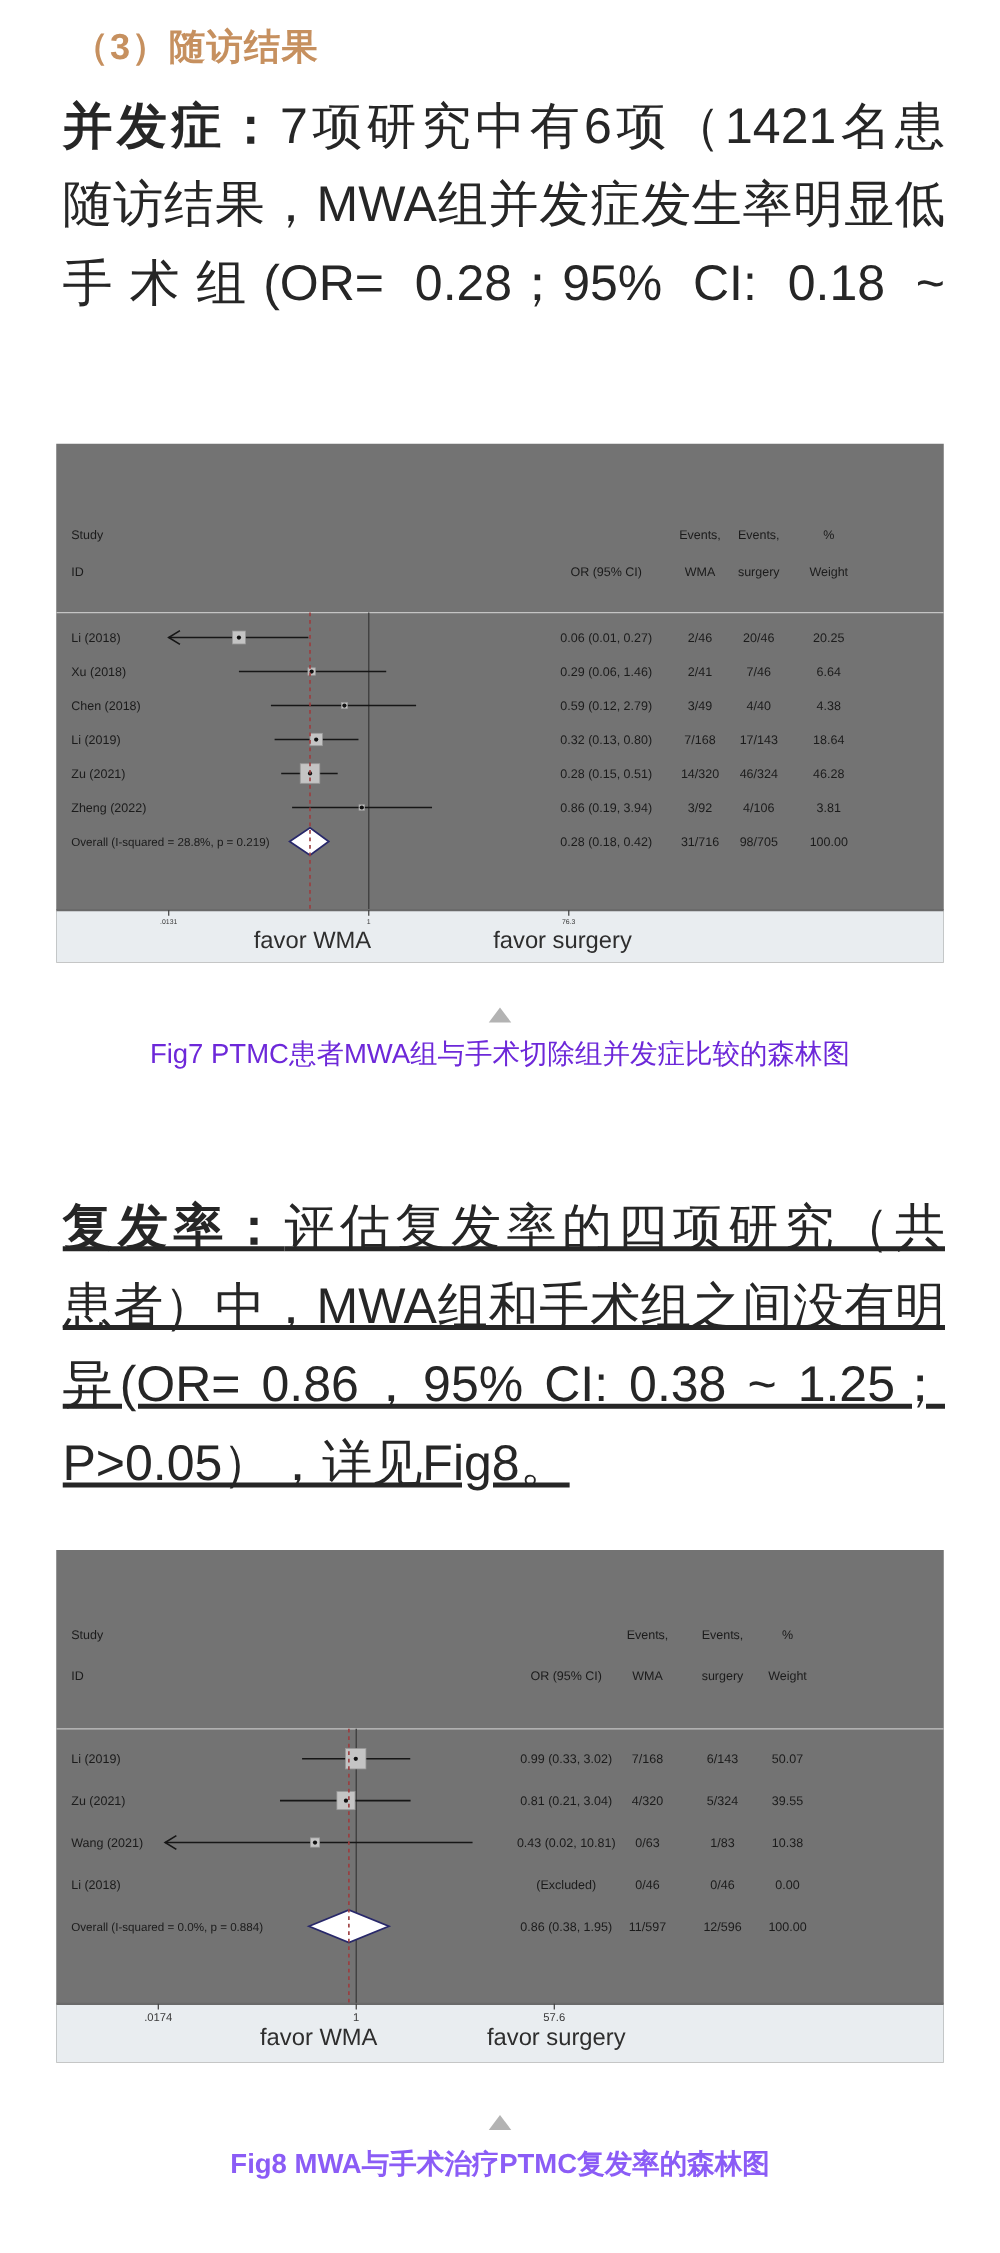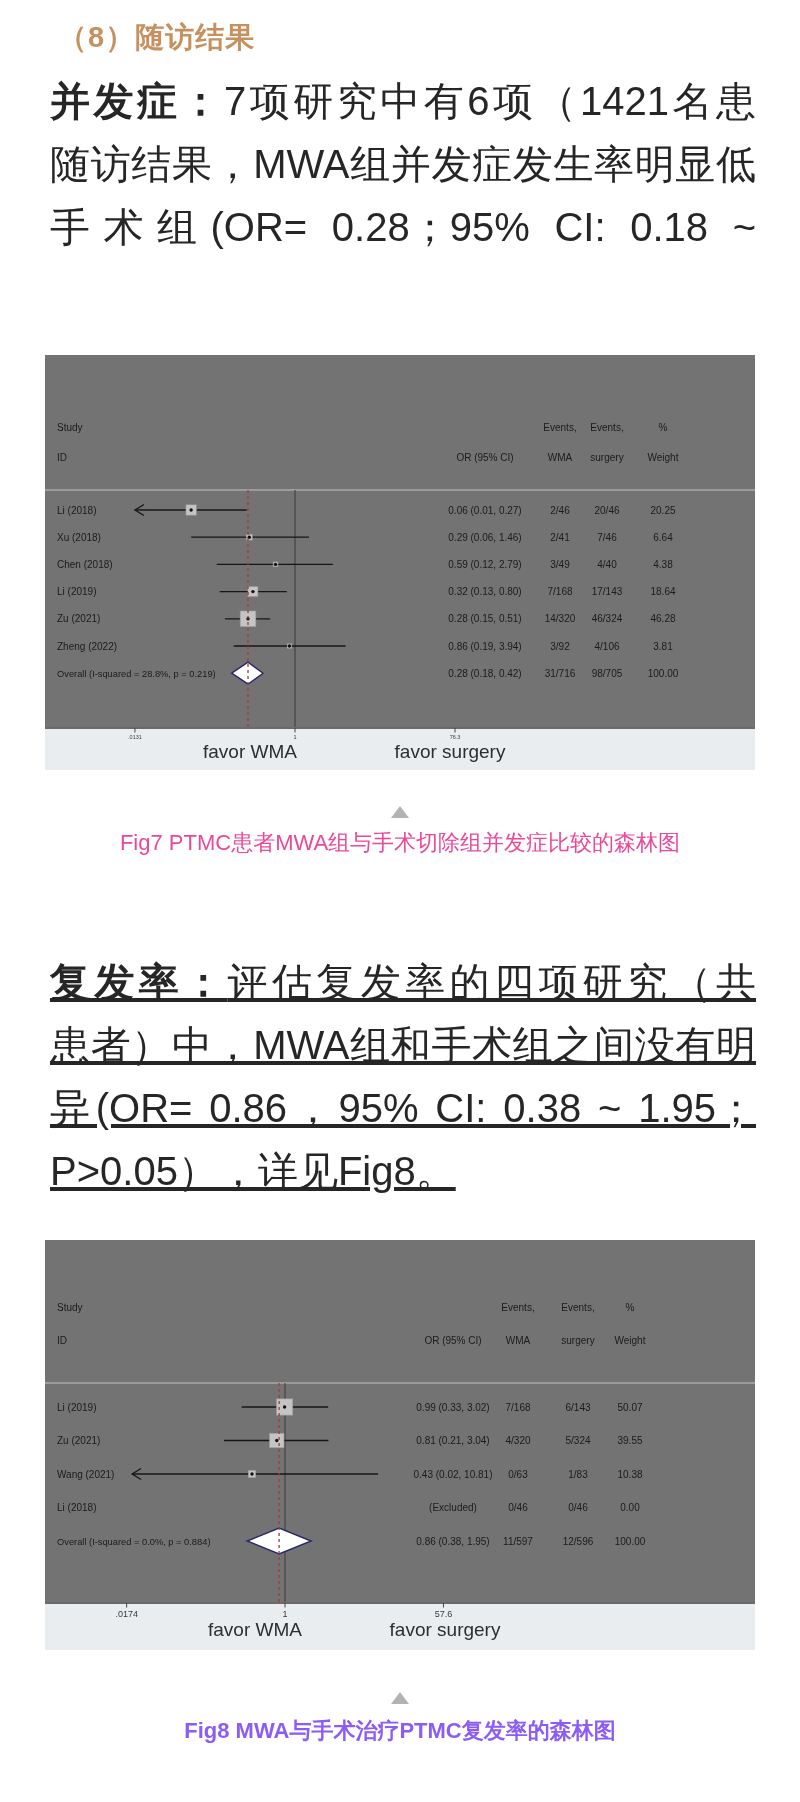--- a/index.html
+++ b/index.html
@@ -20,7 +20,7 @@
 
 <div class="page">
 
-  <h2 class="heading" style="color: rgb(198, 144, 95);">（8）随访结果</h2>
+  <h2 class="heading" style="color: rgb(198, 144, 95);">（3）随访结果</h2>
 
   <div class="para" style="top: 70px; color: rgb(38, 38, 38);">
     <div class="pline jl"><strong>并发症：</strong><span>7项研究中有6项（1421名患者）报</span></div>

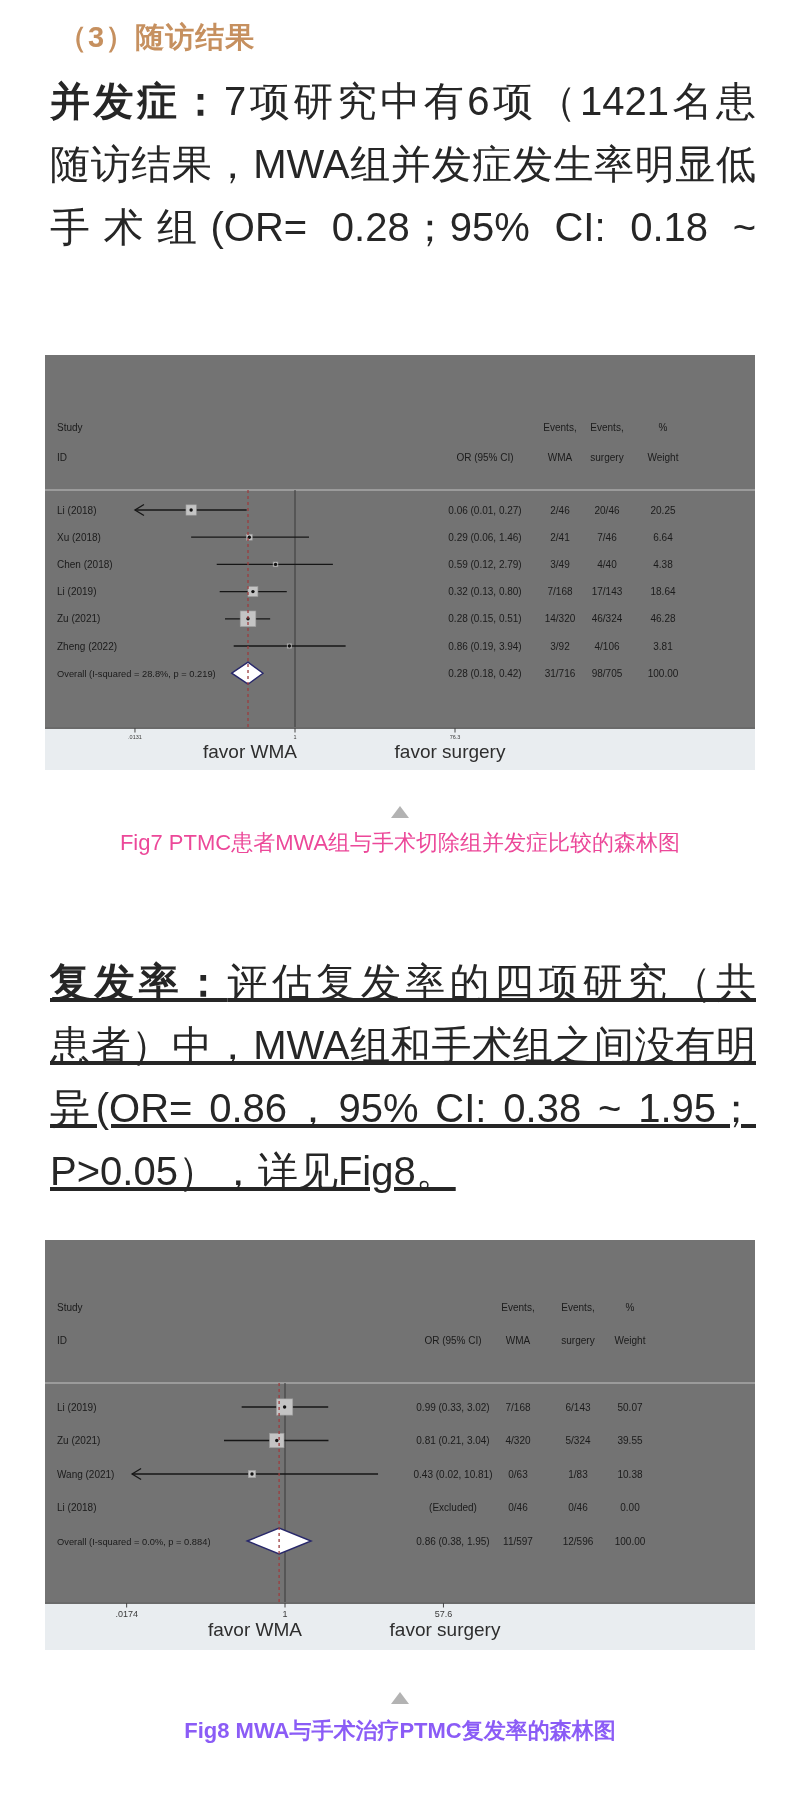--- a/index.html
+++ b/index.html
@@ -123,7 +123,7 @@
       </svg></div>
 
   <div class="tri" style="top: 806px; border-bottom-color: rgb(179, 179, 179);"></div>
-  <div class="caption" style="top: 828px; color: #ec4899;">Fig7 PTMC患者MWA组与手术切除组并发症比较的森林图</div>
+  <div class="caption" style="top: 828px; color: #6d28d9;">Fig7 PTMC患者MWA组与手术切除组并发症比较的森林图</div>
 
   <div class="para" style="top: 951px; color: rgb(38, 38, 38); text-decoration: underline;">
     <div class="pline jl"><strong>复发率：</strong><span>评估复发率的四项研究（共1193例</span></div>

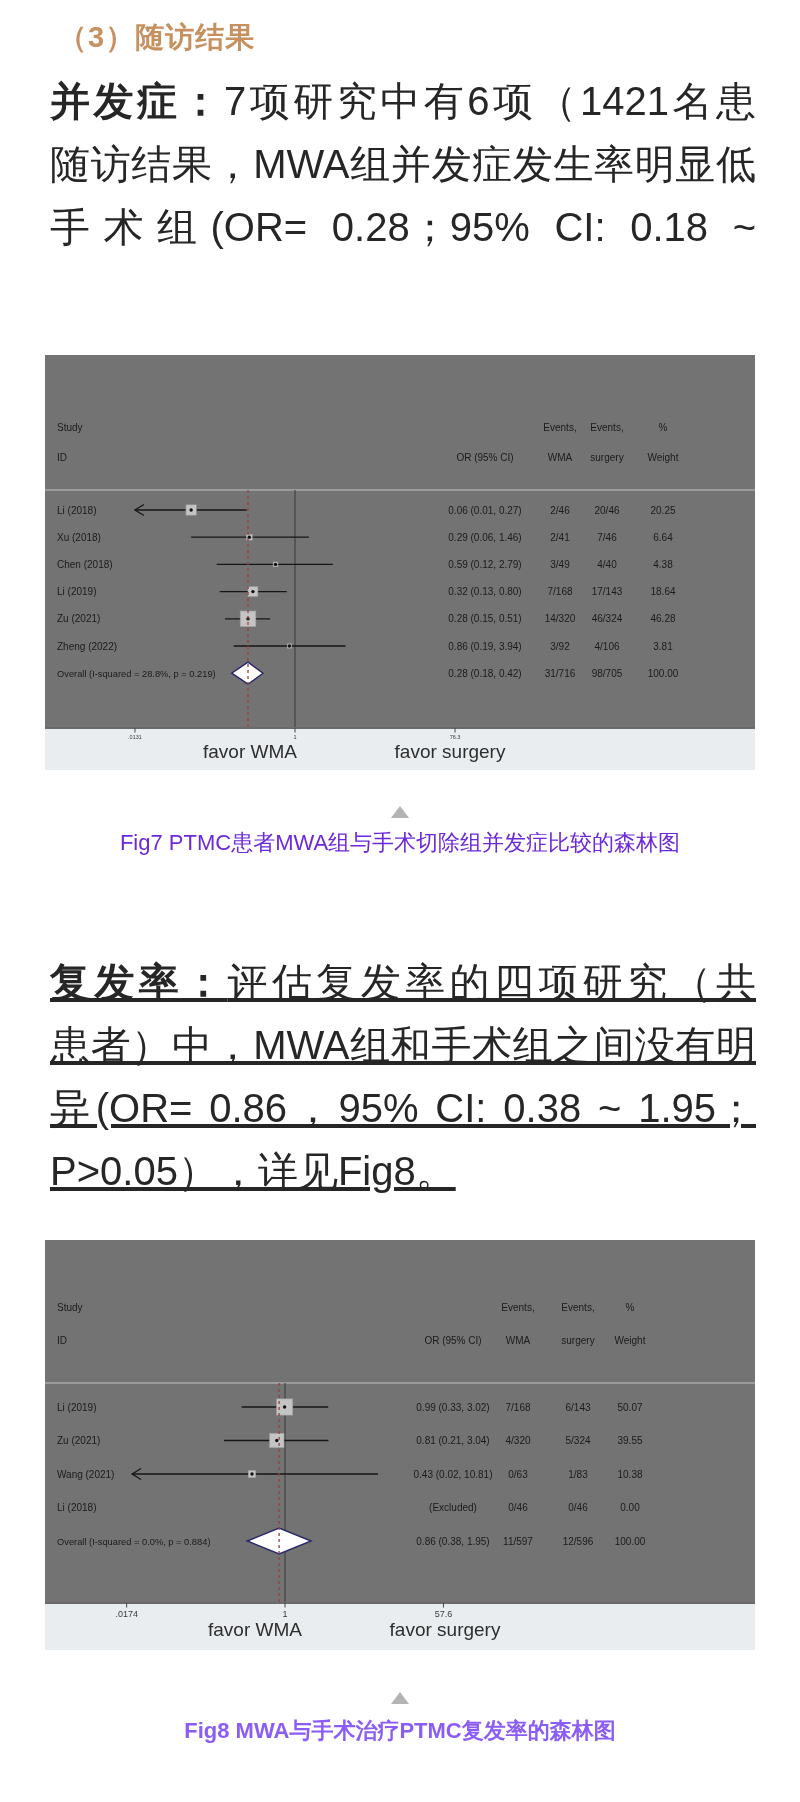--- a/index.html
+++ b/index.html
@@ -128,7 +128,7 @@
   <div class="para" style="top: 951px; color: rgb(38, 38, 38); text-decoration: underline;">
     <div class="pline jl"><strong>复发率：</strong><span>评估复发率的四项研究（共1193例</span></div>
     <div class="pline jl">患者）中，MWA组和手术组之间没有明显差</div>
-    <div class="pline jl">异(OR= 0.86，95% CI: 0.38 ~ 1.95；</div>
+    <div class="pline jl">异(OR= 0.86，95% CI: 0.38 ~ 1.25；</div>
     <div class="pline">P&gt;0.05），详见Fig8。</div>
   </div>
 

